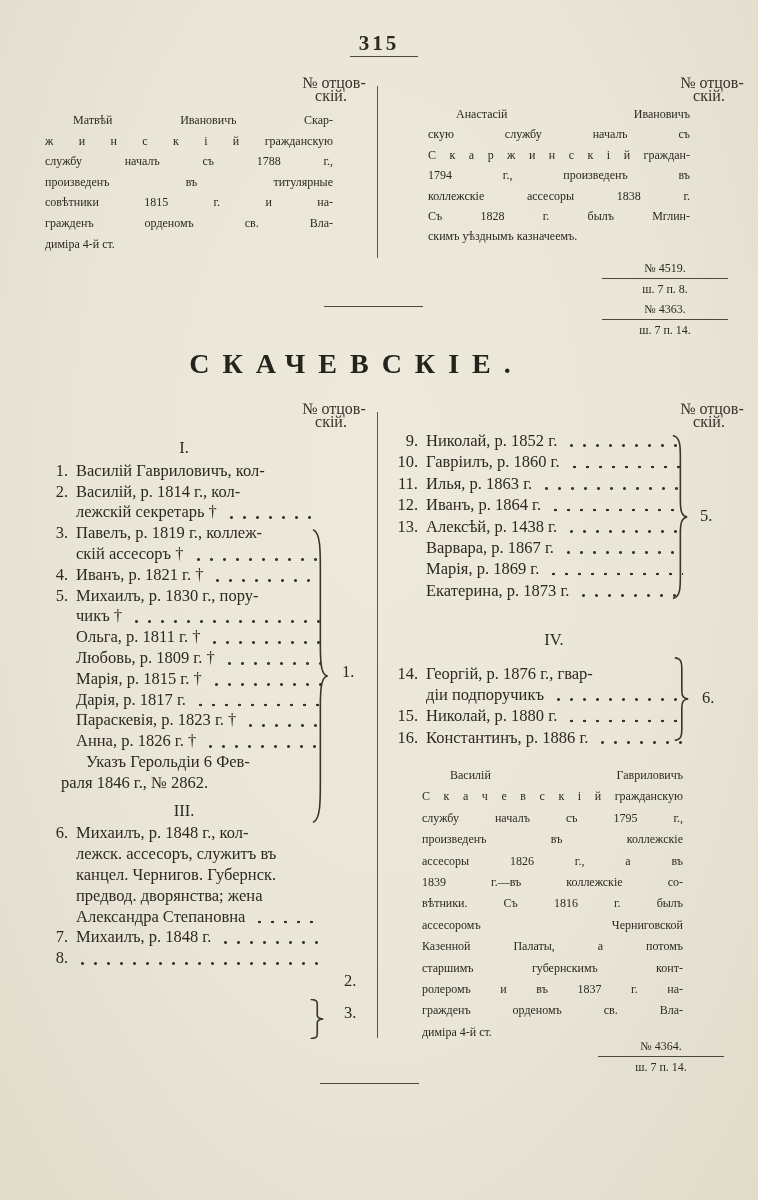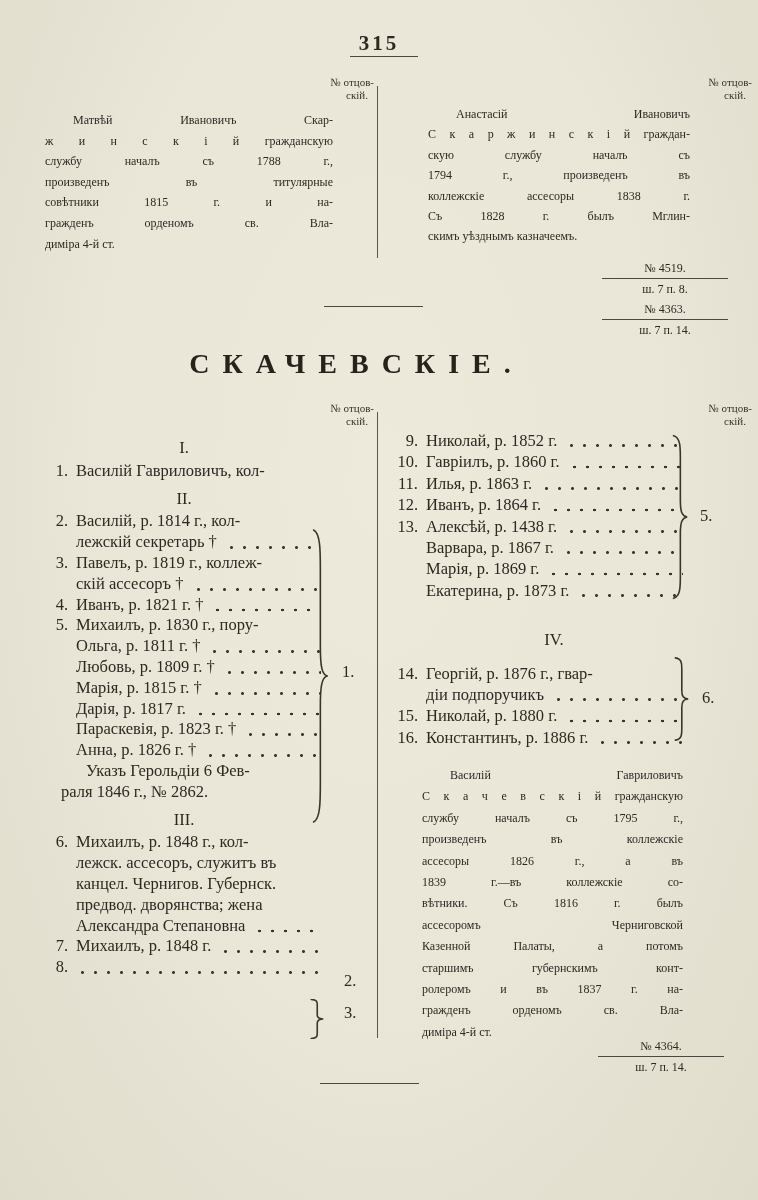--- a/index.html
+++ b/index.html
@@ -17,7 +17,7 @@
   #pageno{top:31px;left:0;width:758px;text-align:center;font-size:21px;font-weight:bold;letter-spacing:3px;}
   #pageno-rule{top:56px;left:350px;width:68px;border-top:1.6px solid #4d483f;height:0;}
   
-  .colhead{width:80px;font-size:11px;line-height:13px;text-align:right;color:#37322a;}
+  .colhead{width:80px;font-size:16px;line-height:13px;text-align:center;color:#37322a;}
   .colhead div:last-child{padding-right:6px;}
   
   .vdiv{width:1px;background:#5a544a;}

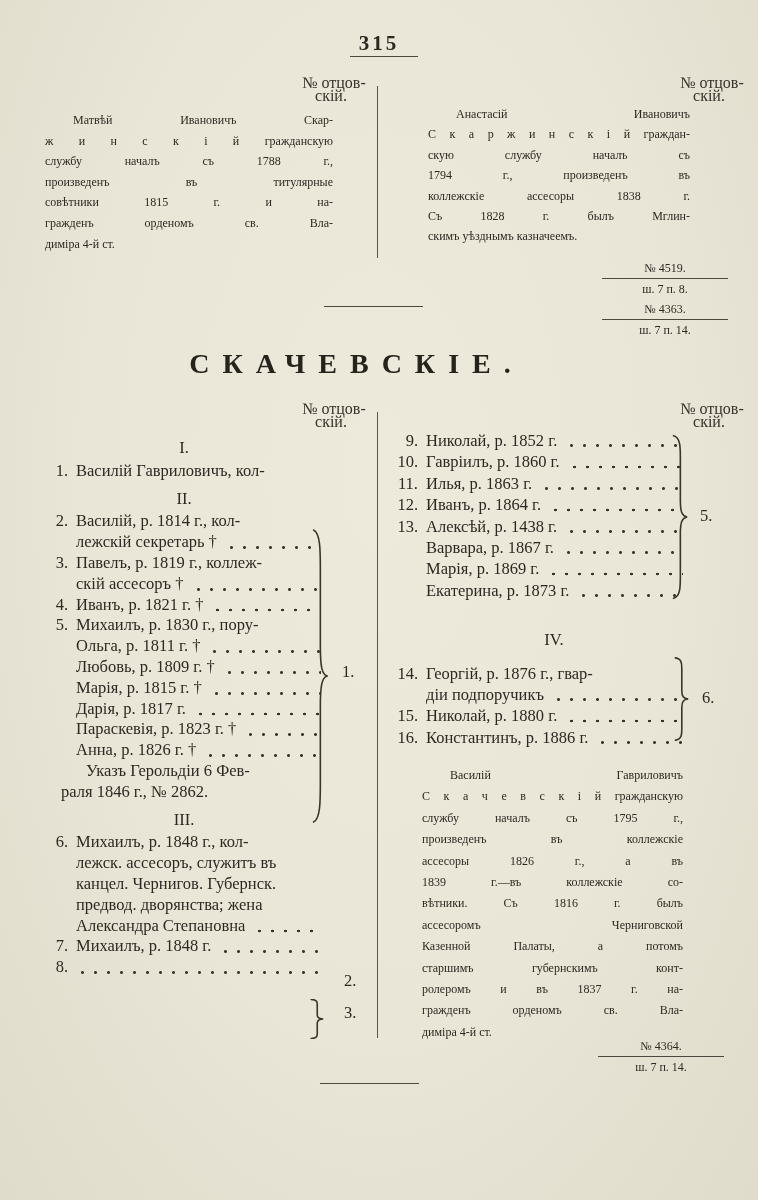--- a/index.html
+++ b/index.html
@@ -102,8 +102,8 @@
     </div>
   <div class="abs para" id="para-top-right">
       <div class="ln">Анастасій Ивановичъ</div>
+      <div class="ln">скую службу началъ съ</div>
       <div class="ln">С к а р ж и н с к і й граждан-</div>
-      <div class="ln">скую службу началъ съ</div>
       <div class="ln">1794 г., произведенъ въ</div>
       <div class="ln">коллежскіе ассесоры 1838 г.</div>
       <div class="ln">Съ 1828 г. былъ Мглин-</div>

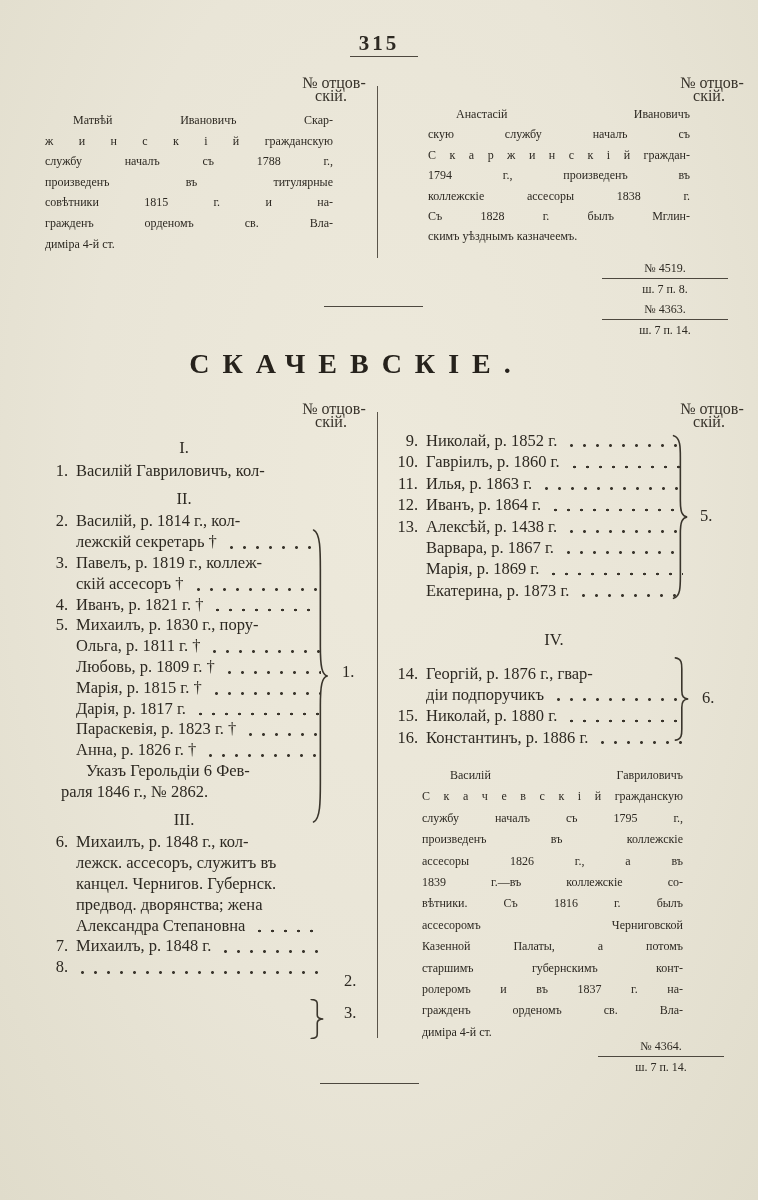--- a/index.html
+++ b/index.html
@@ -138,7 +138,6 @@
         <span class="num">1.</span>
         <span class="txt">Василій Гавриловичъ, кол-</span>
       </div>
-      <div class="lrow heading">II.</div>
       <div class="lrow">
         <span class="num">2.</span>
         <span class="txt">Василій, р. 1814 г., кол-</span>

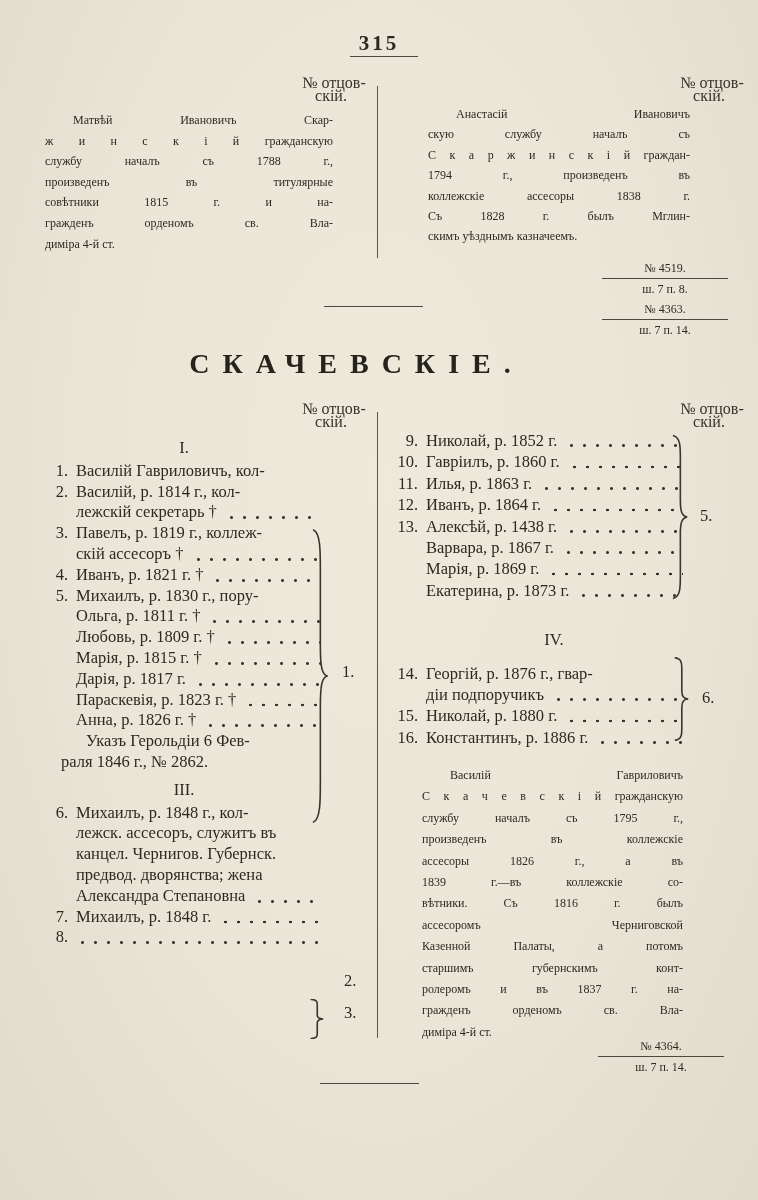--- a/index.html
+++ b/index.html
@@ -167,6 +167,11 @@
       </div>
       <div class="lrow">
         <span class="num"></span>
+        <span class="txt">чикъ †</span>
+        <span class="dots"></span>
+      </div>
+      <div class="lrow">
+        <span class="num"></span>
         <span class="txt">Ольга, р. 1811 г. †</span>
         <span class="dots"></span>
       </div>

